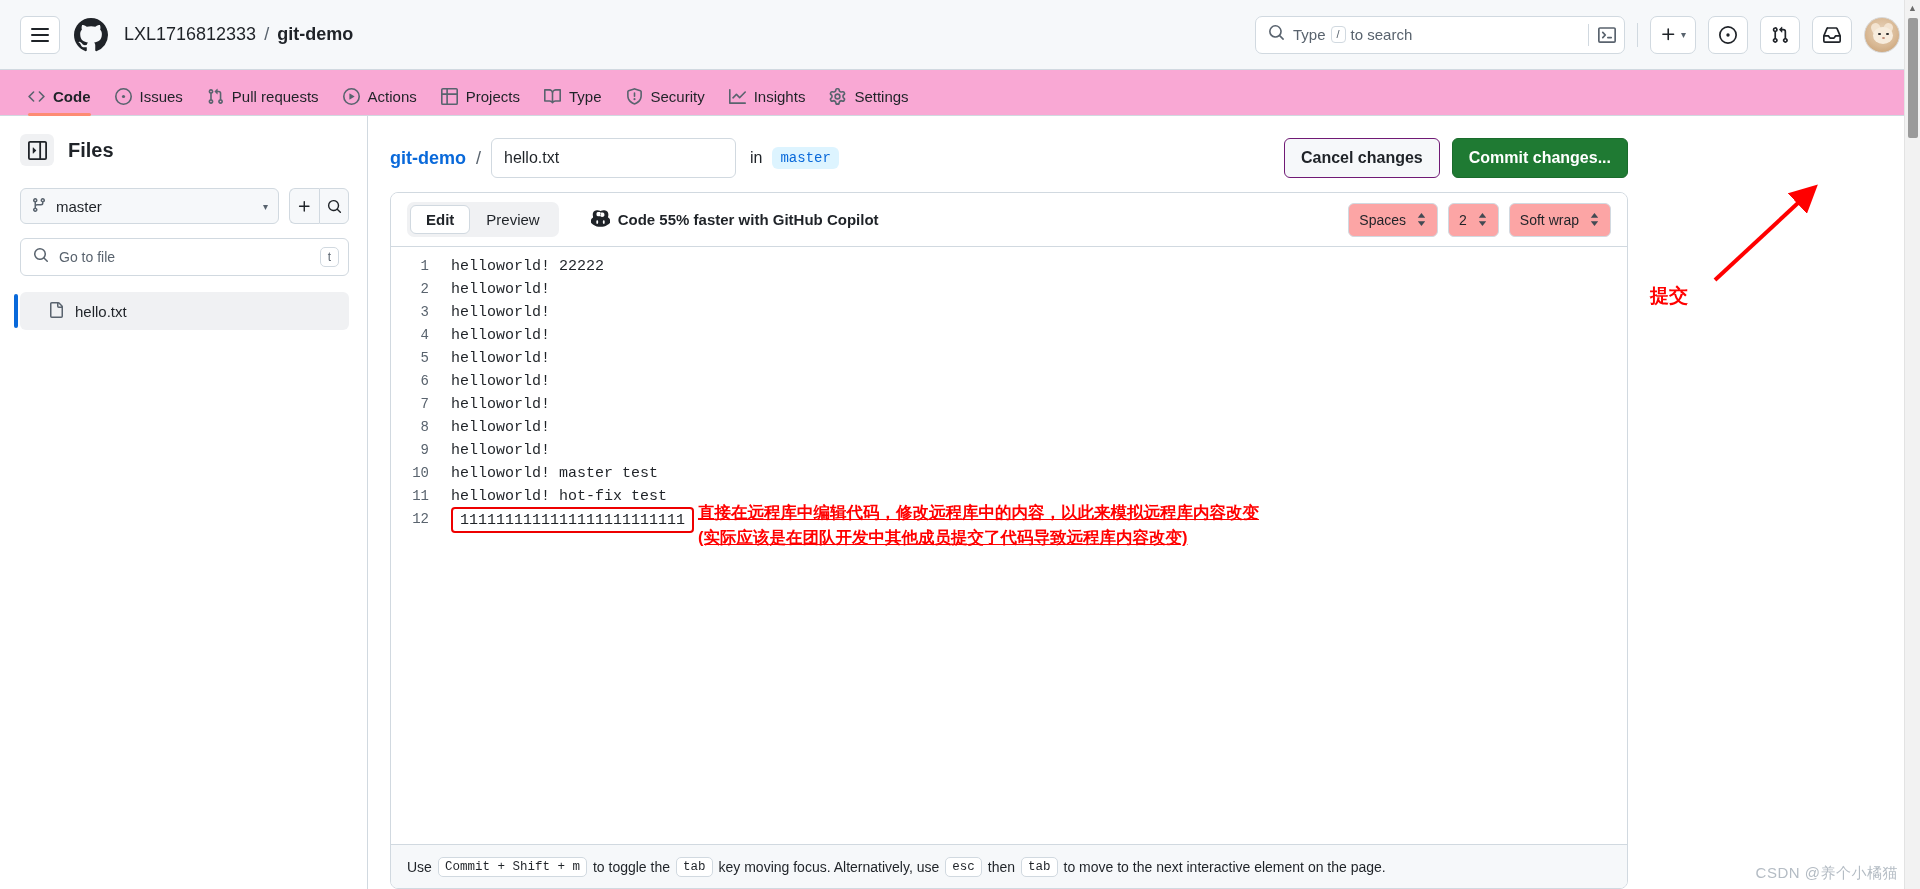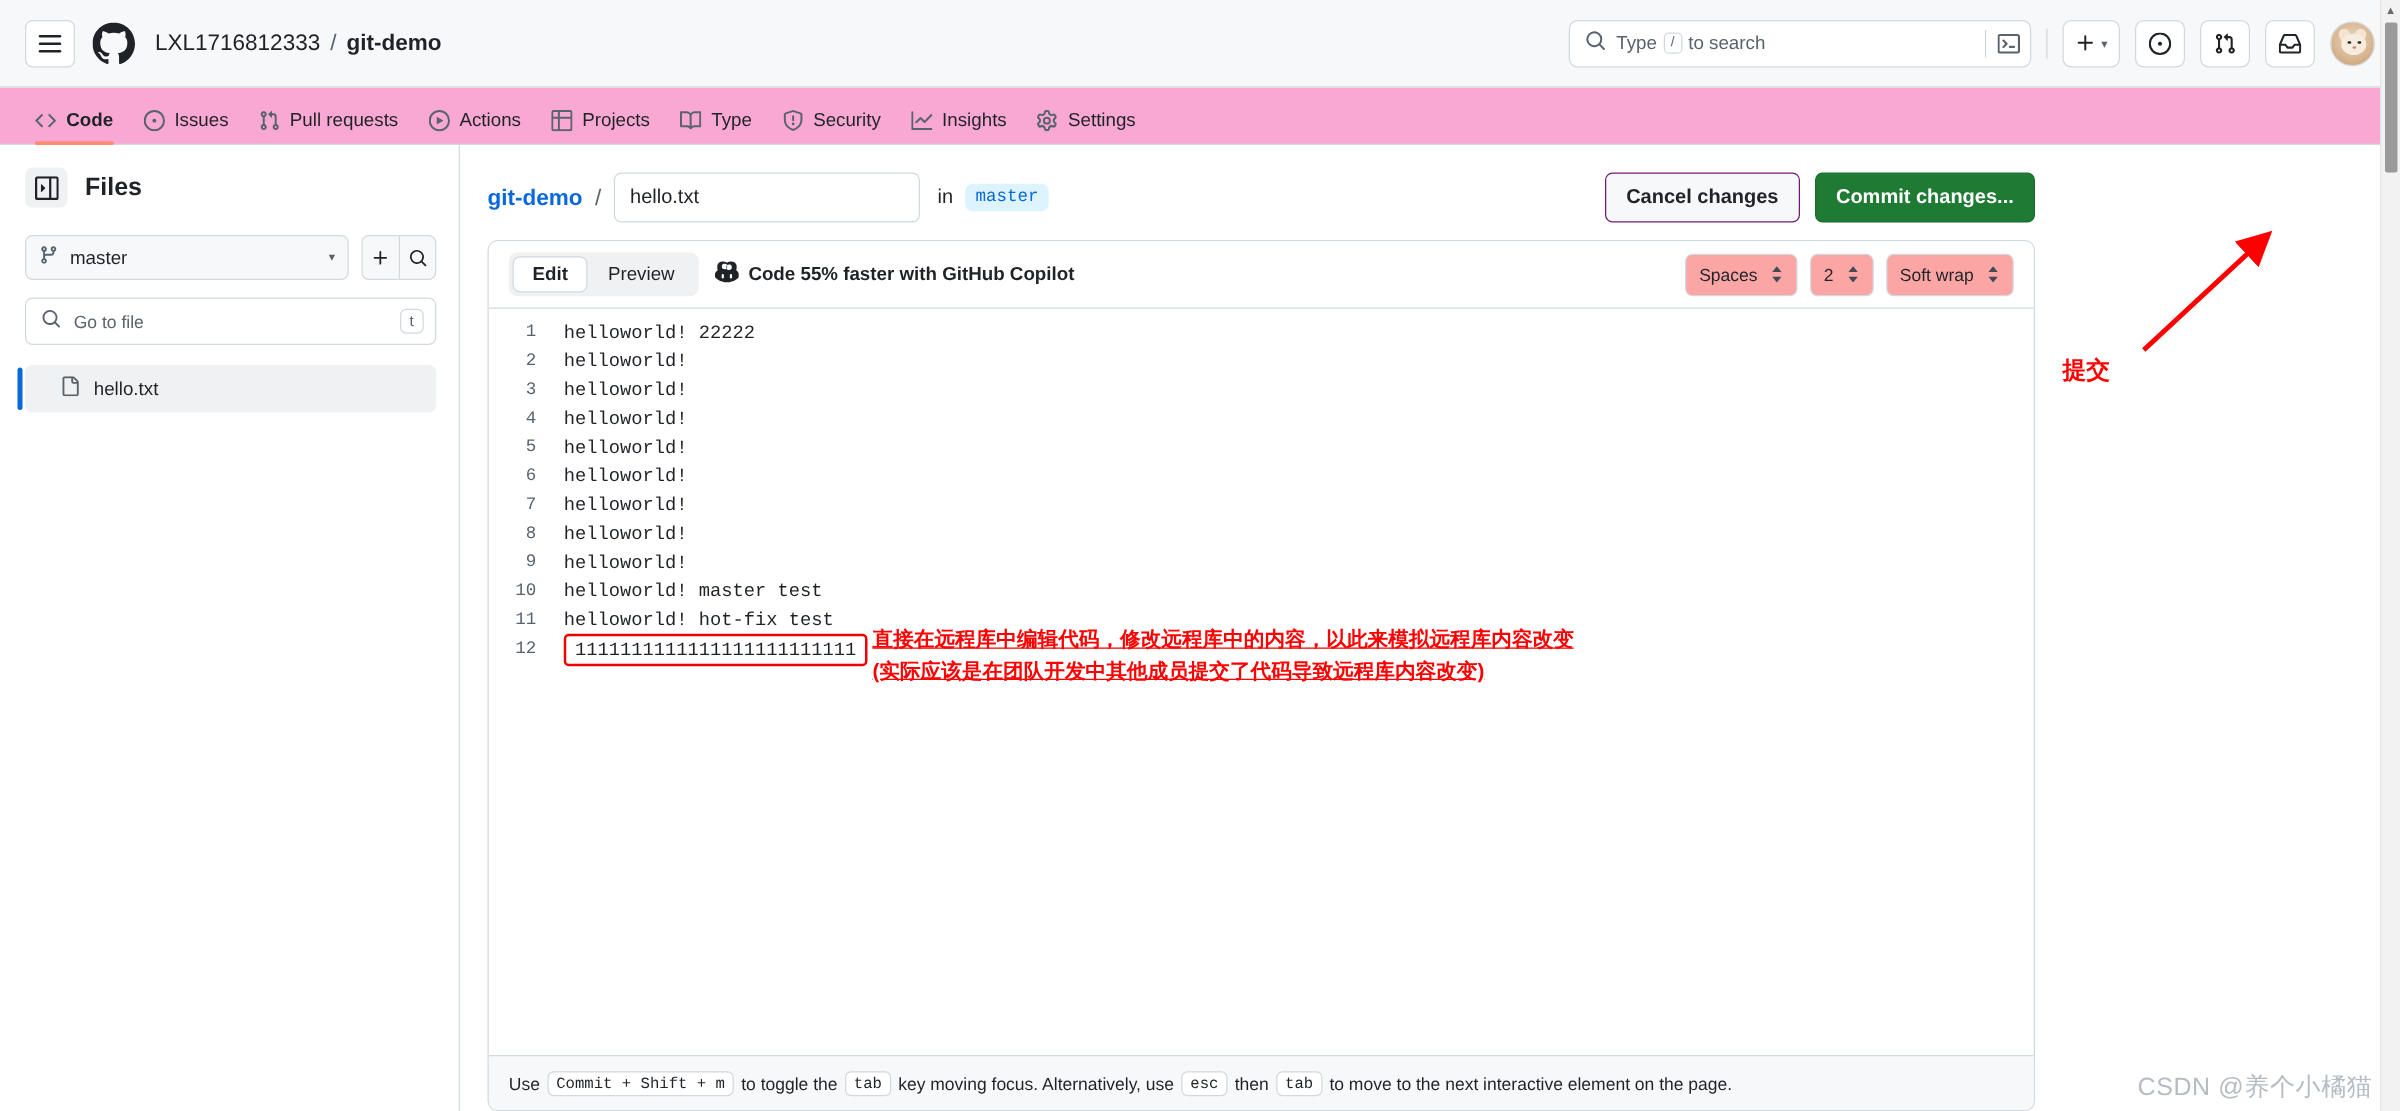--- a/index.html
+++ b/index.html
@@ -196,7 +196,7 @@
   }
   .editor-toolbar{
     height:54px; border-bottom:1px solid #d1d9e0;
-    display:flex; align-items:center; padding:0 16px; gap:13px;
+    display:flex; align-items:center; padding:0 16px; gap:32px;
     background:#ffffff;
   }
   .segmented{

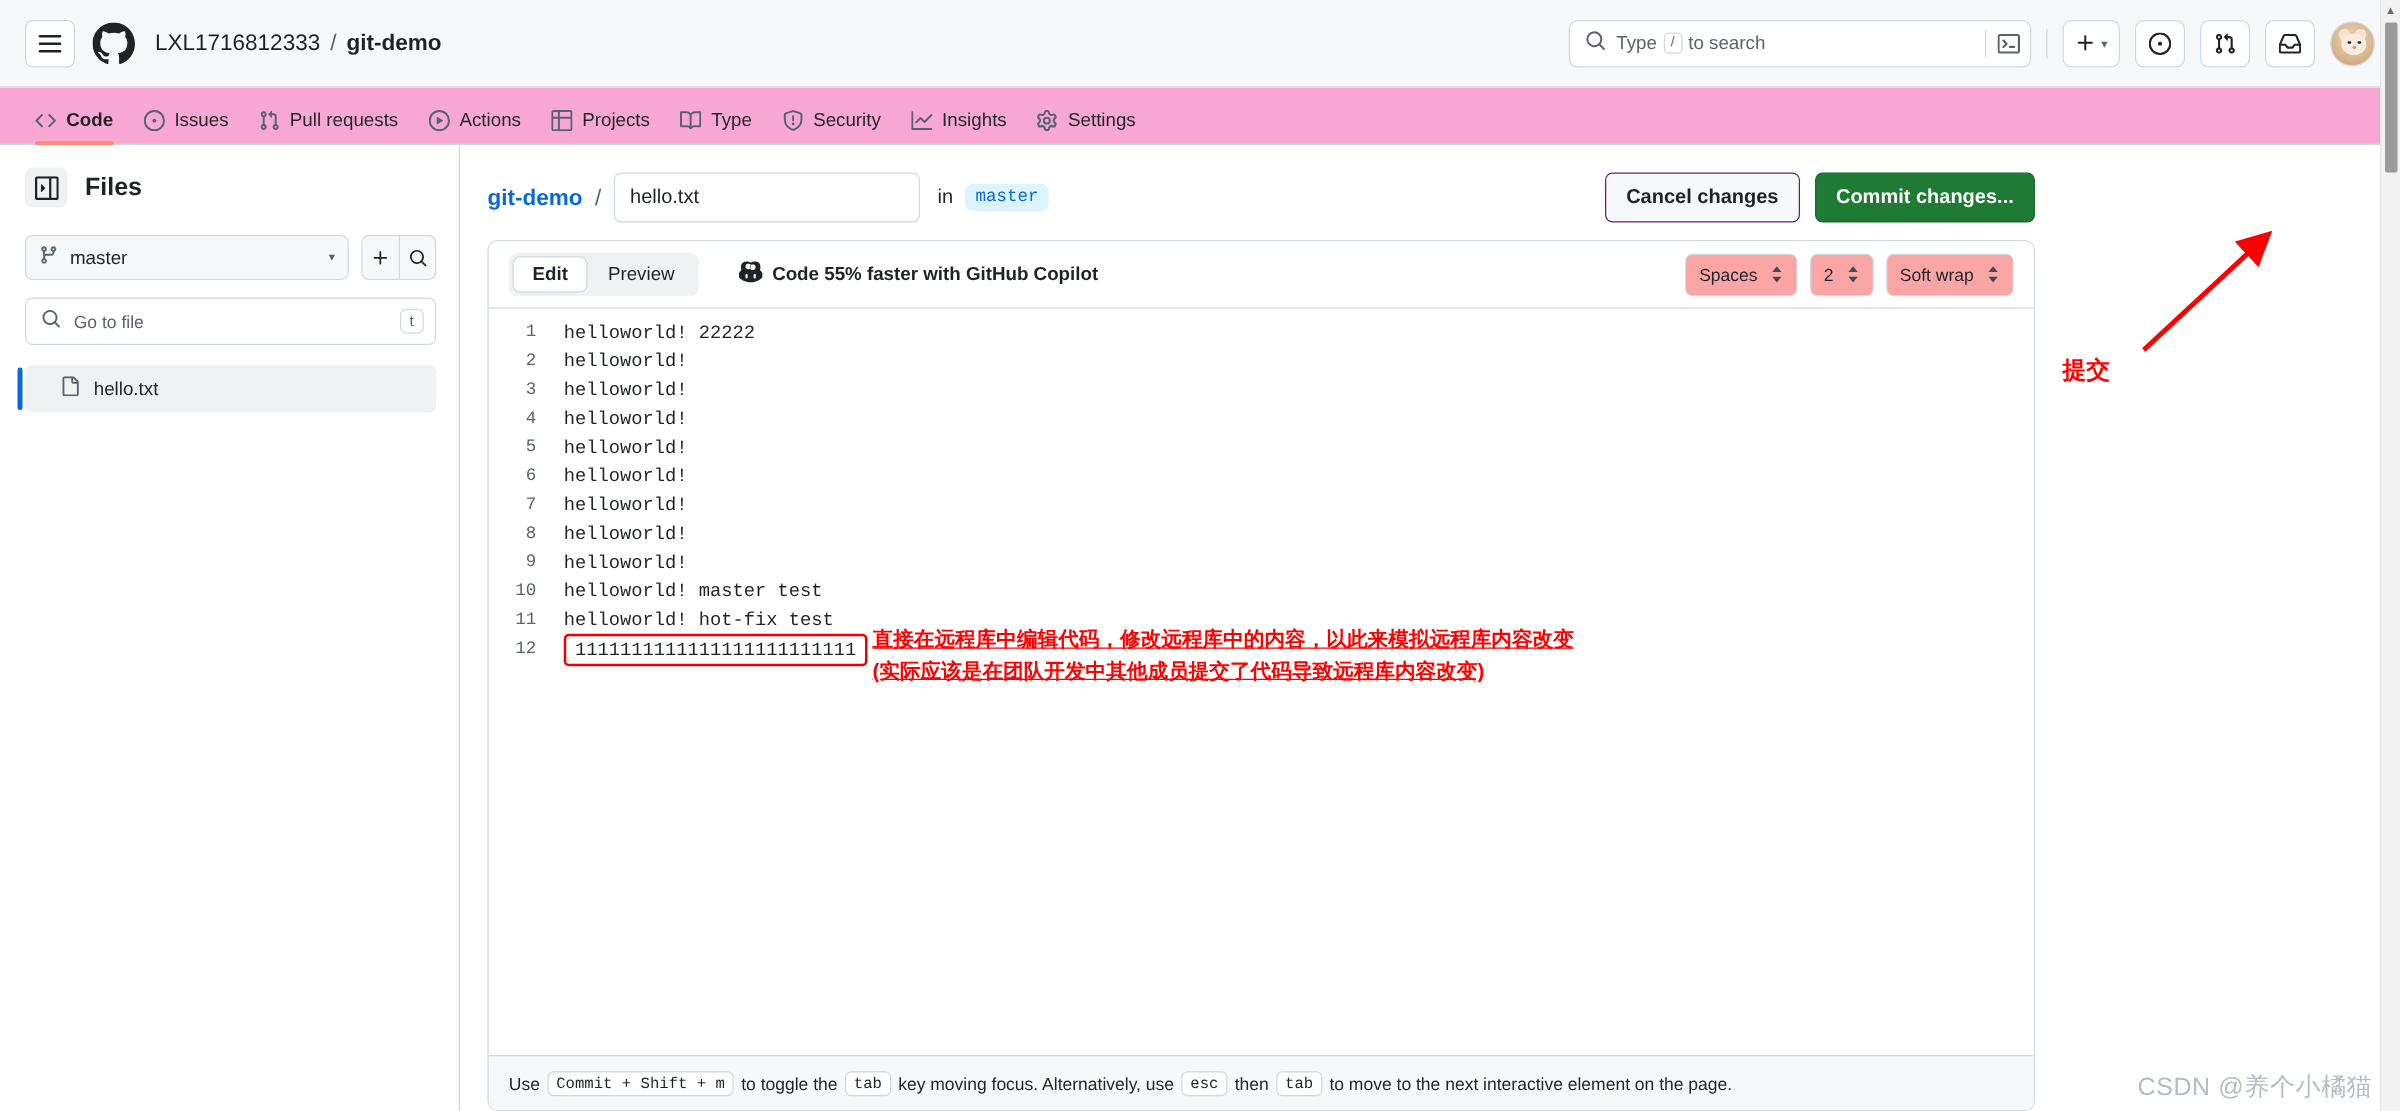--- a/index.html
+++ b/index.html
@@ -253,7 +253,7 @@
 
   .watermark{
     position:absolute; right:22px; bottom:6px;
-    color:#b4bcc4; font-size:20px; letter-spacing:.5px;
+    color:#b4bcc4; font-size:15px; letter-spacing:.5px;
   }
 
   

